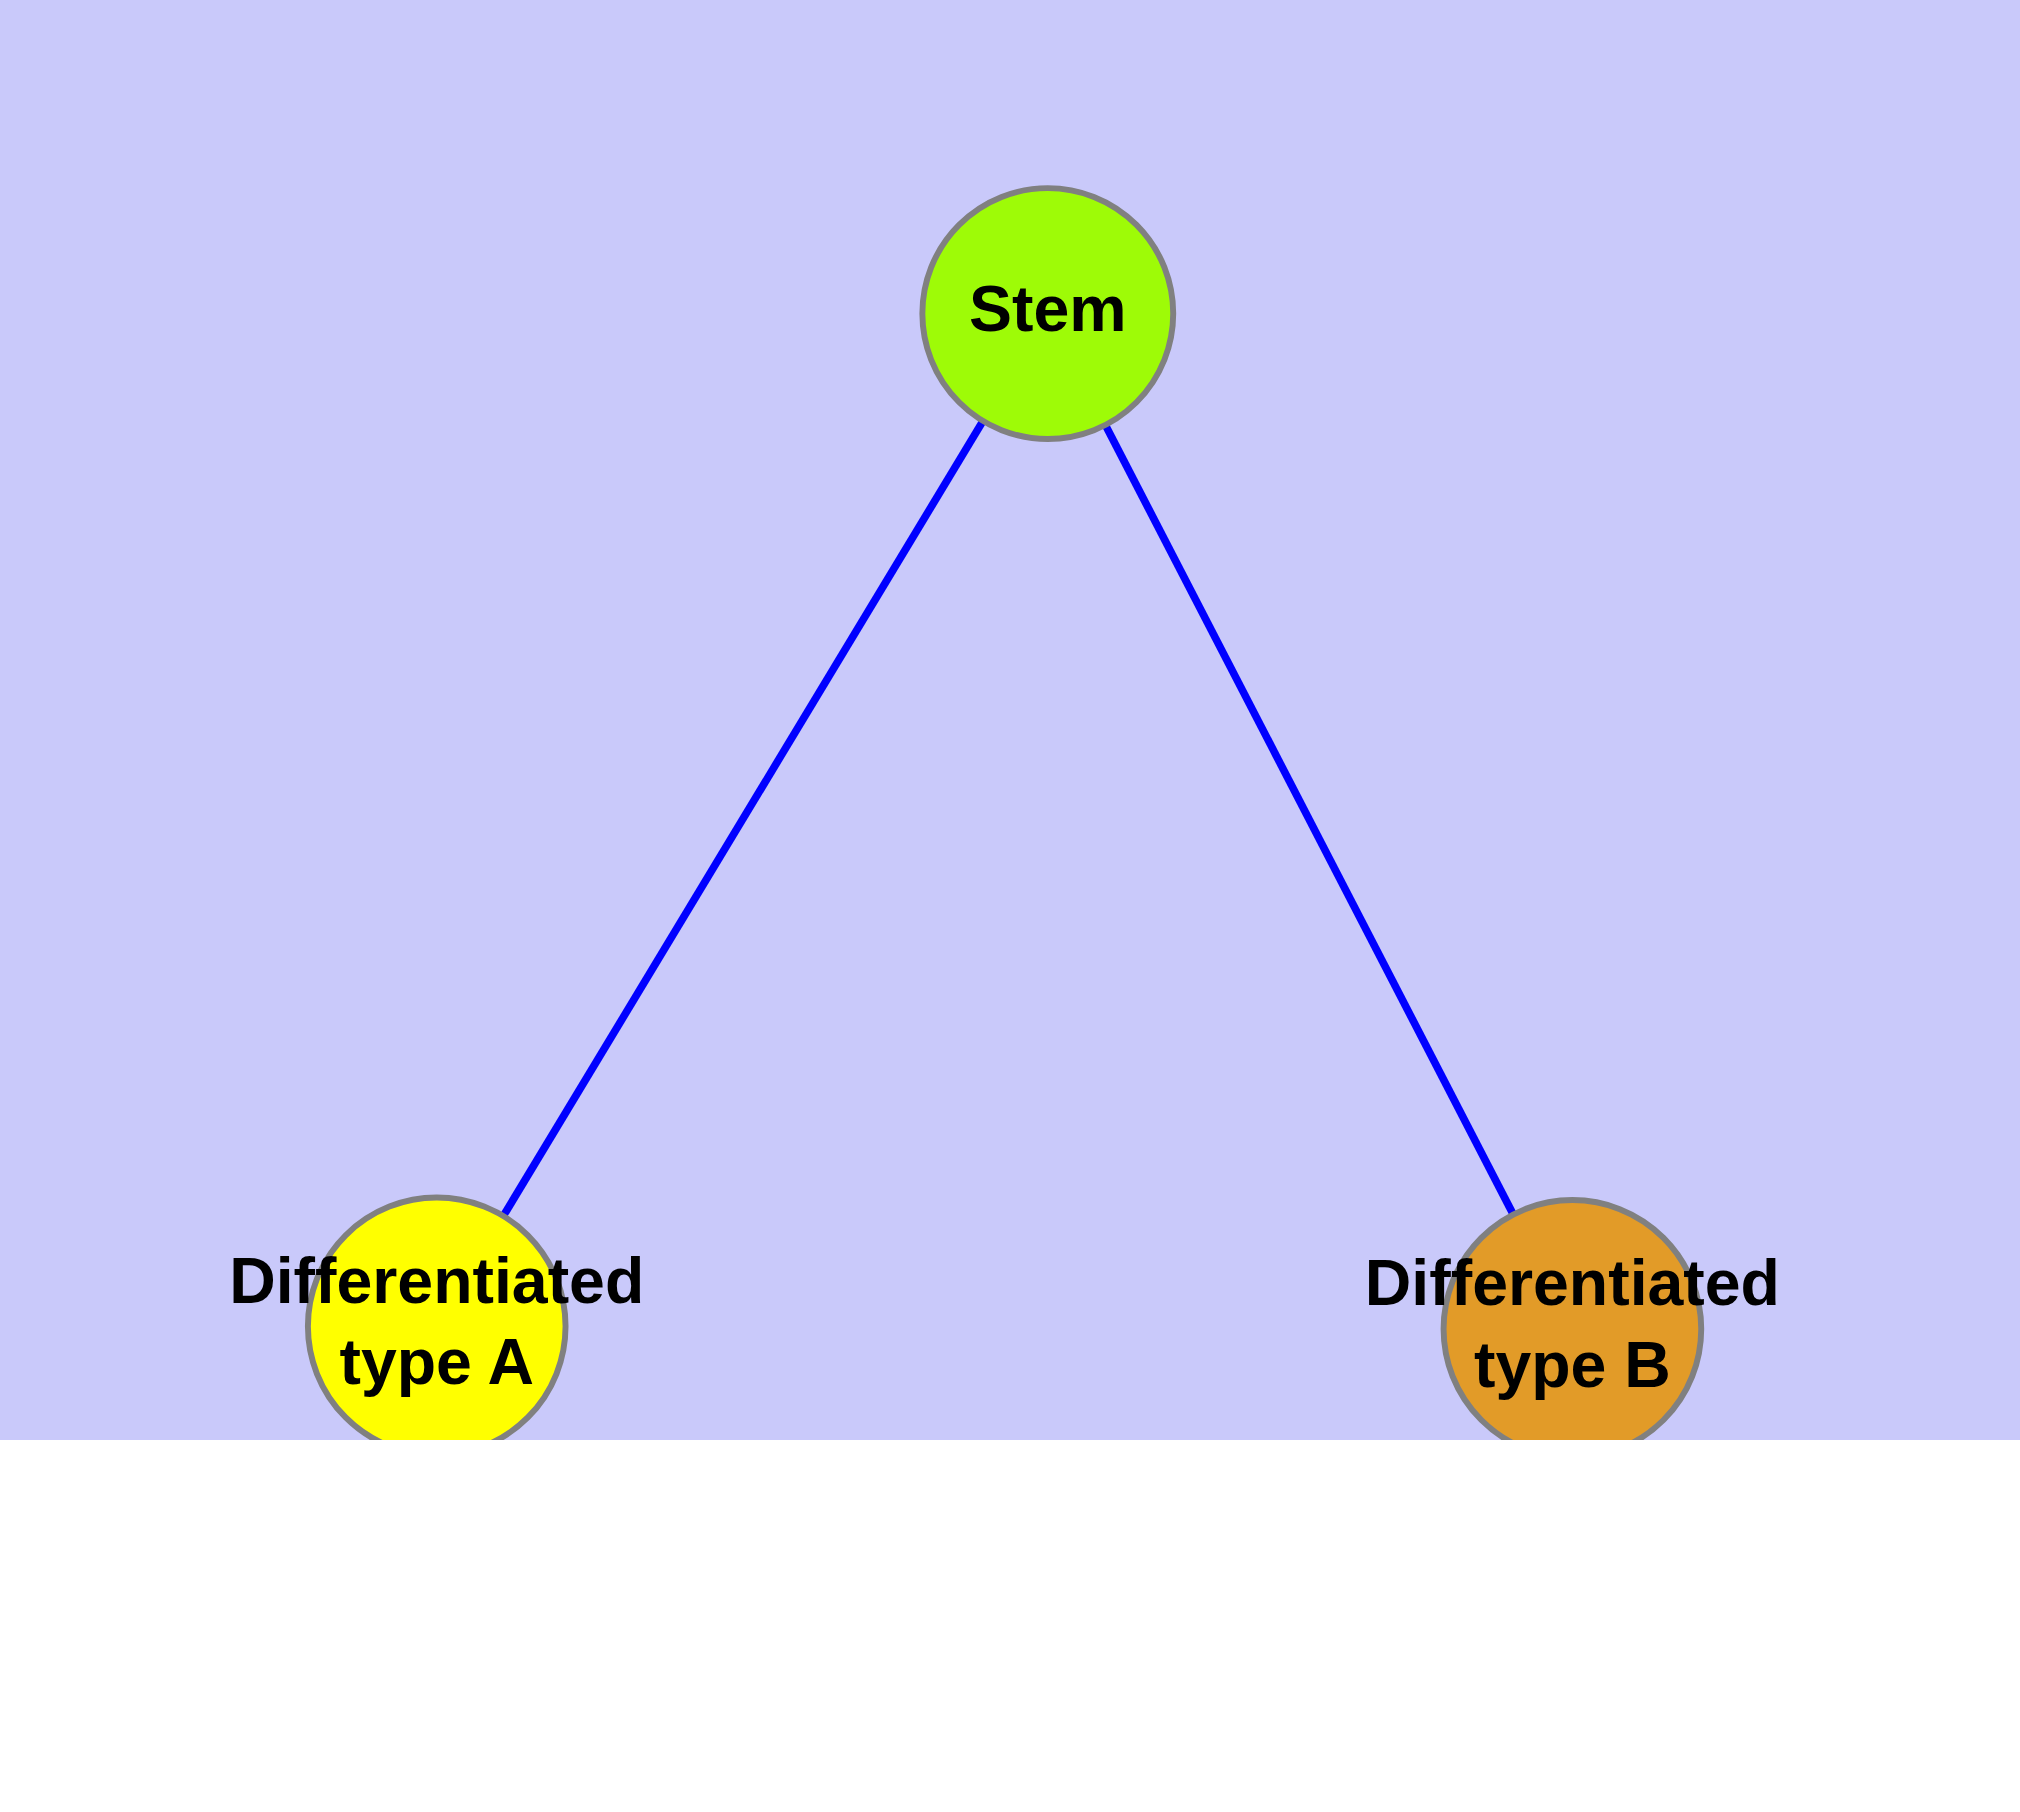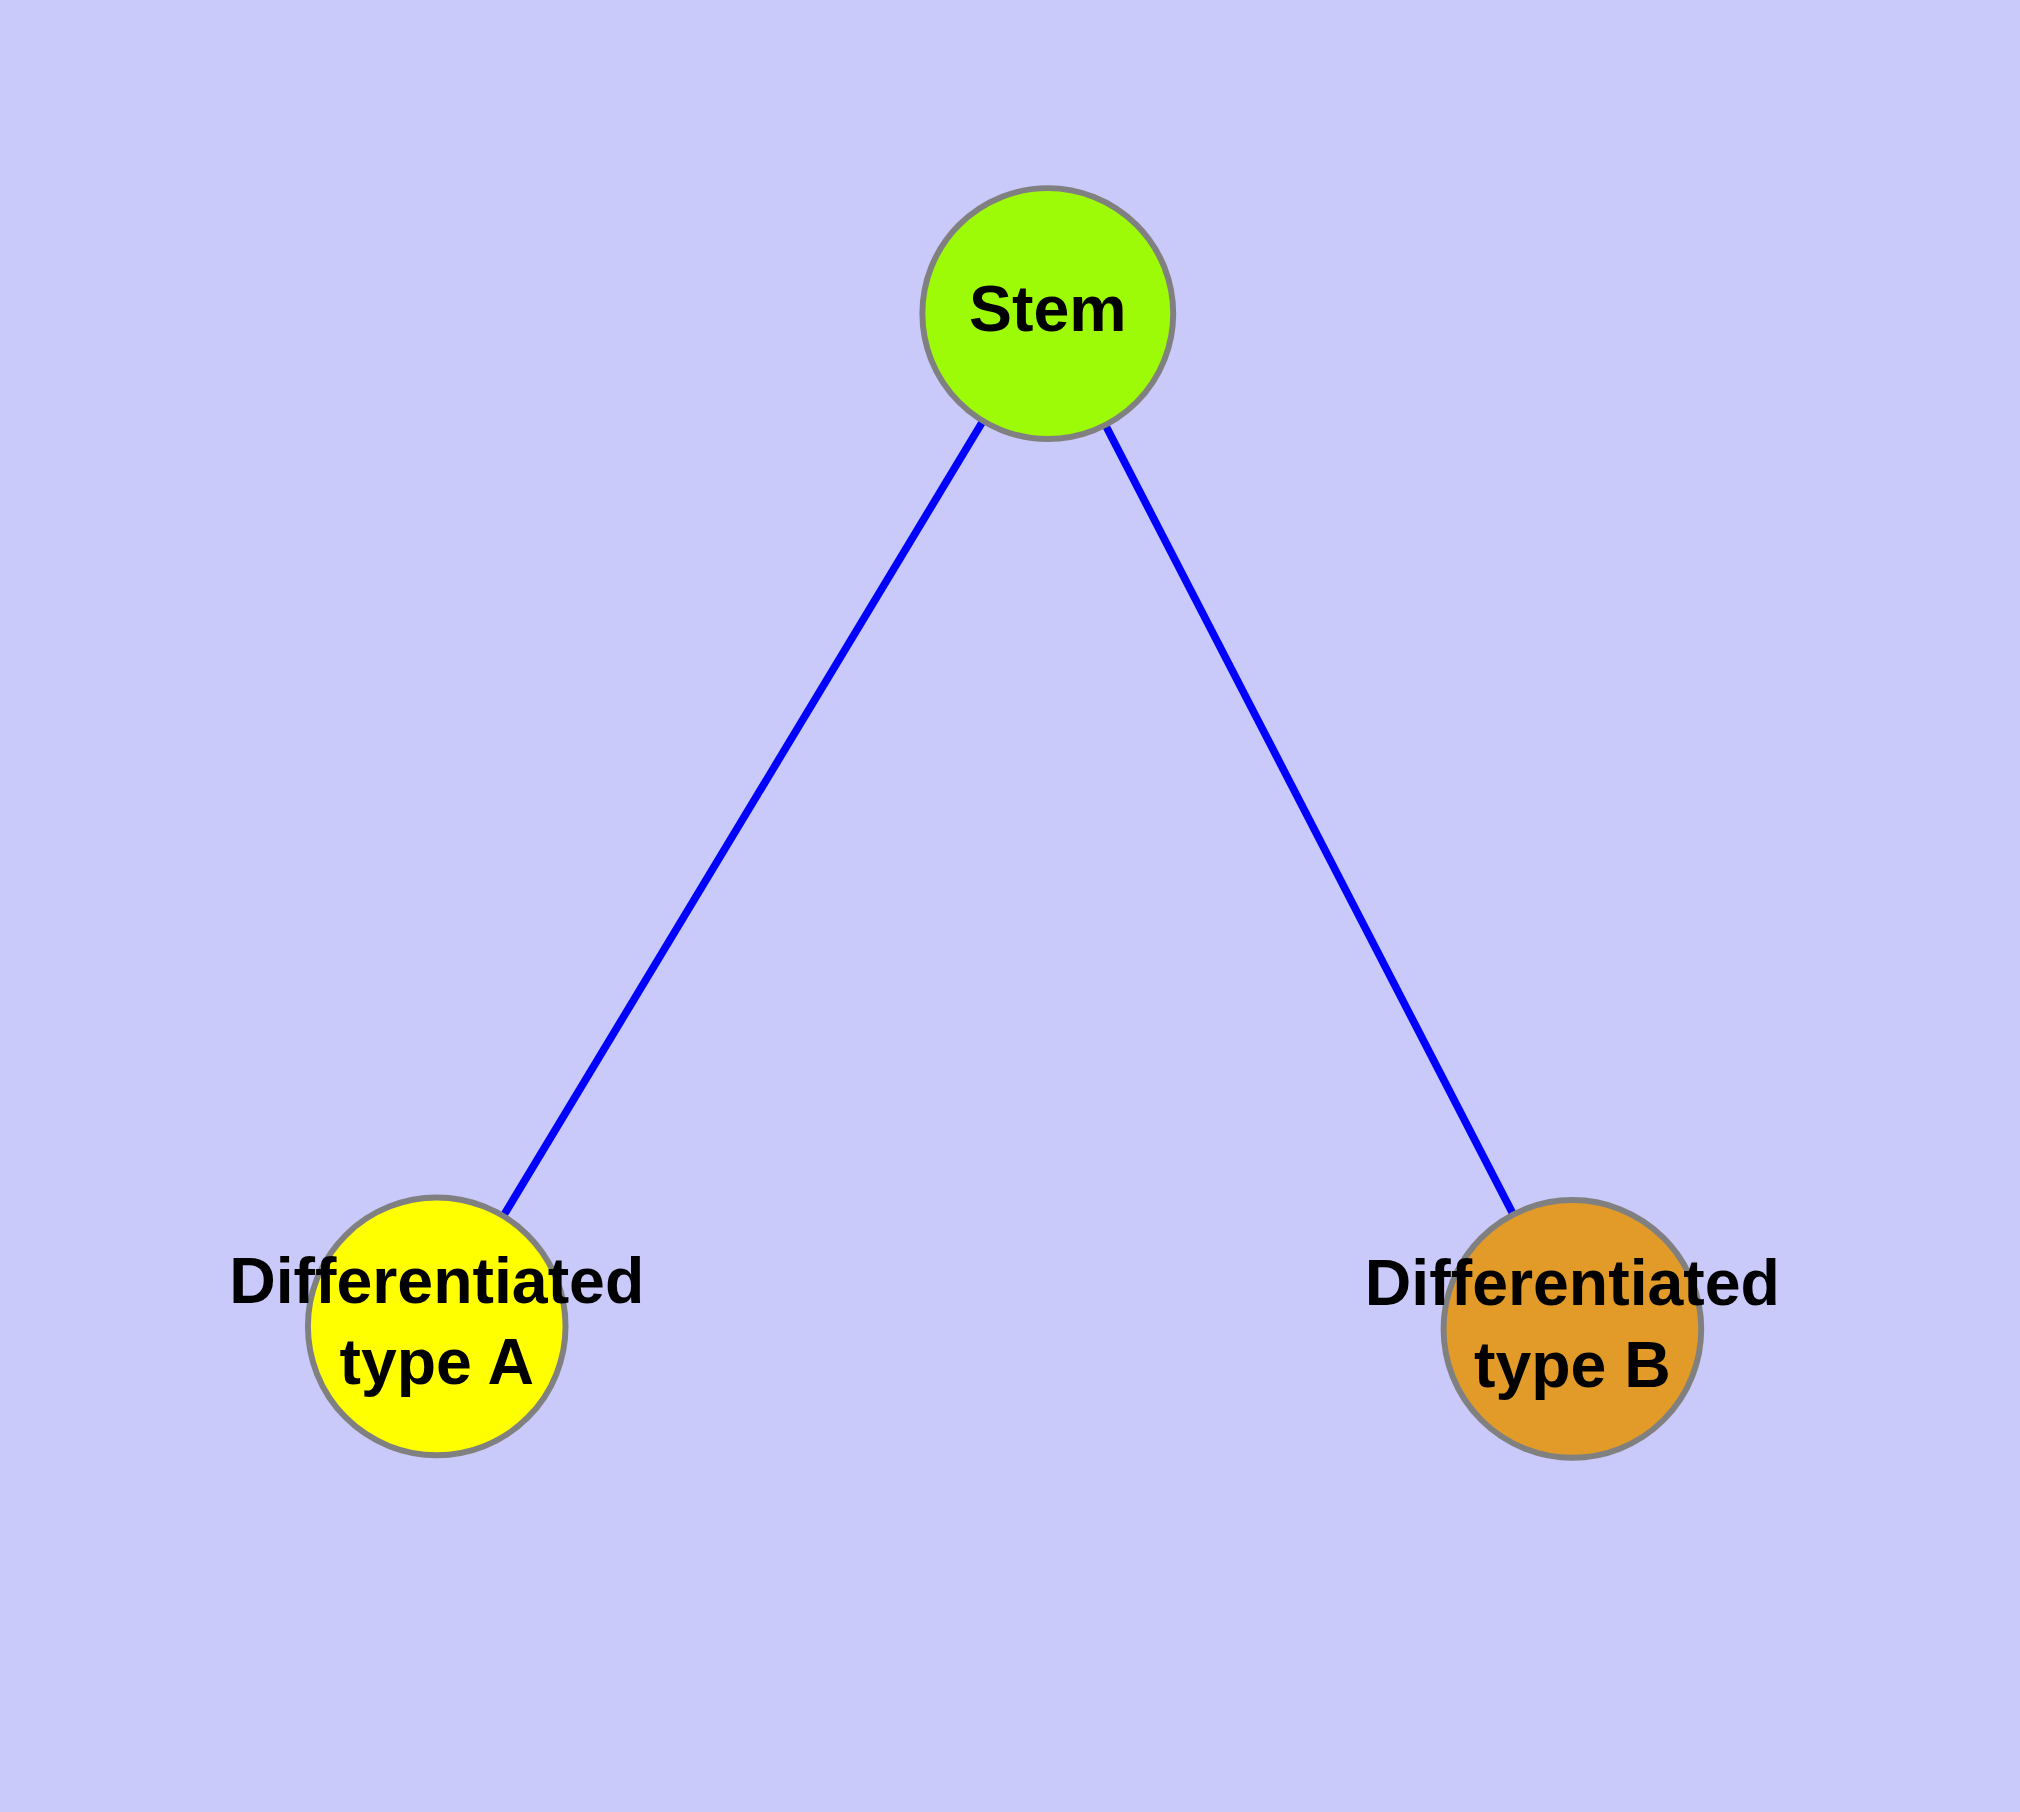--- a/index.html
+++ b/index.html
@@ -39,7 +39,7 @@
 </head>
 <body>
 
-<div id="canvas" style="width: 2021px; height: 1812px; text-decoration: underline;">
+<div id="canvas" style="width: 2021px; height: 1440px; text-decoration: underline;">
   <div id="graph-bg" style="background: rgb(201, 201, 250);"></div>
   <svg id="graph-svg" viewBox="0 0 2384 2138" xmlns="http://www.w3.org/2000/svg" style="width: 2021px; height: 1812px;">
     <g id="edges-layer">

